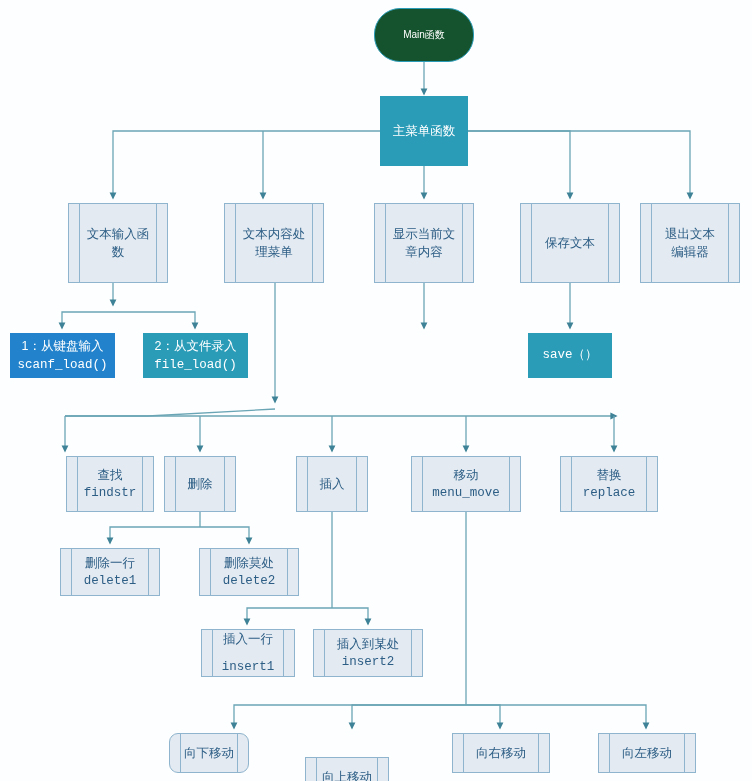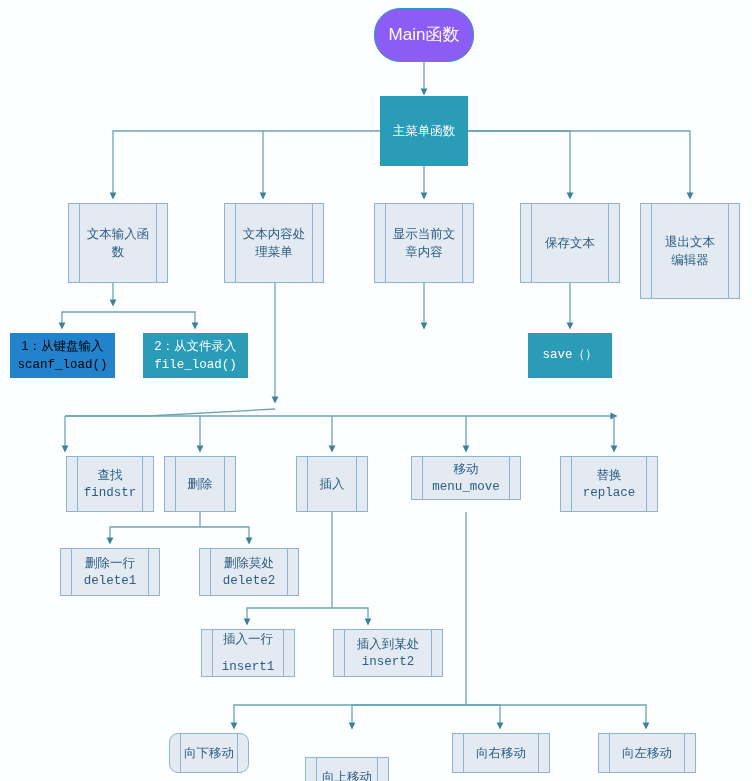--- a/index.html
+++ b/index.html
@@ -34,11 +34,11 @@
     font-size:12.5px;
   }
   .n-teal-round{
-    background:#8b5cf6;
+    background:#14532d;
     color:#ffffff;
     border:1px solid #2b9cb8;
     border-radius:26px;
-    font-size:17px;
+    font-size:10px;
   }
   
   .n-blue{

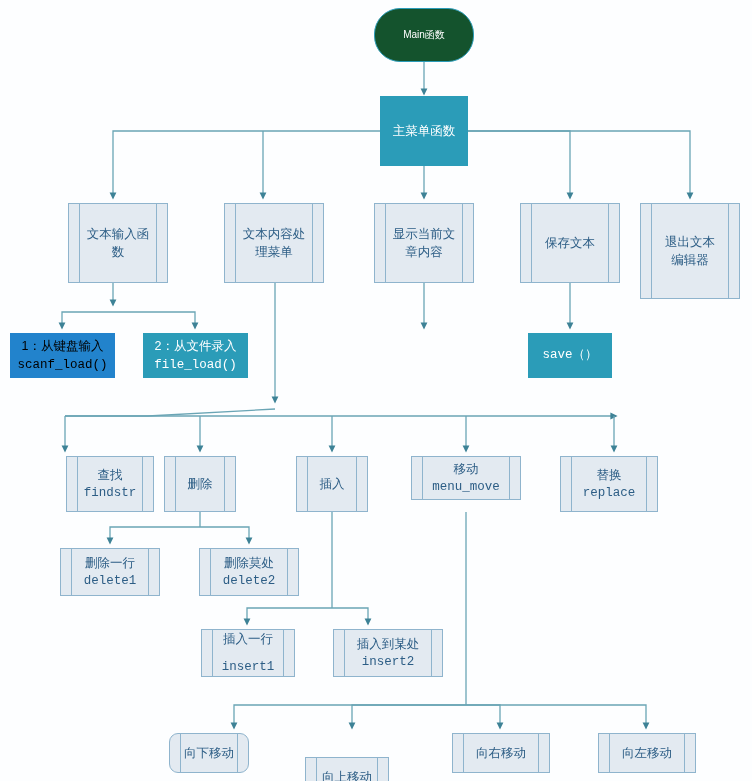--- a/index.html
+++ b/index.html
@@ -152,7 +152,7 @@
     <span class="lbl">保存文本</span>
   </div>
 
-  <div class="node n-pale" style="left:640px;top:203px;width:100px;height:96px;">
+  <div class="node n-pale" style="left:640px;top:203px;width:100px;height:80px;">
     <span class="lbl">退出文本
 编辑器</span>
   </div>

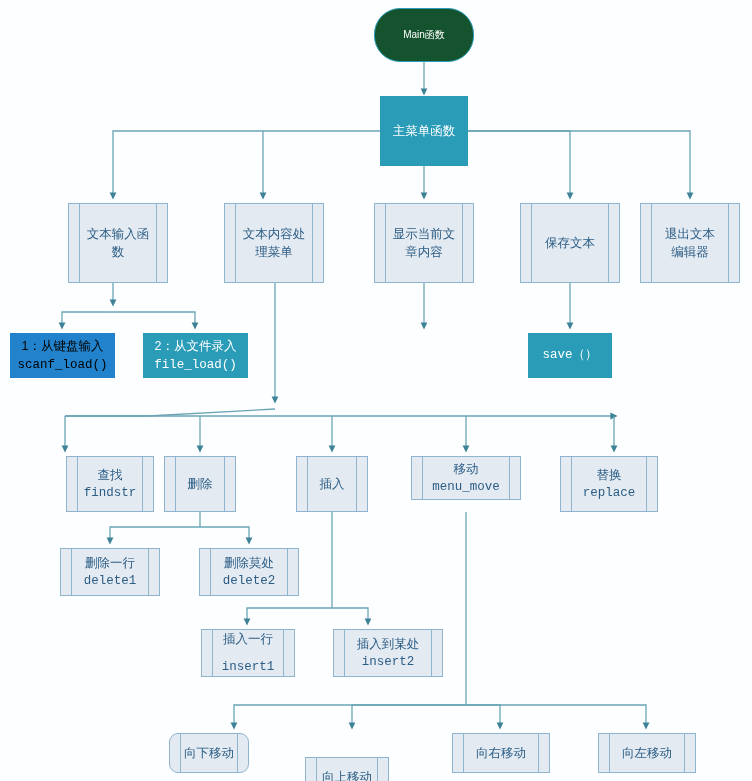--- a/index.html
+++ b/index.html
@@ -43,7 +43,7 @@
   
   .n-blue{
     background:#2283cc;
-    color:#000000;
+    color:#ffffff;
     border:1px solid #2283cc;
     font-size:12.5px;
   }

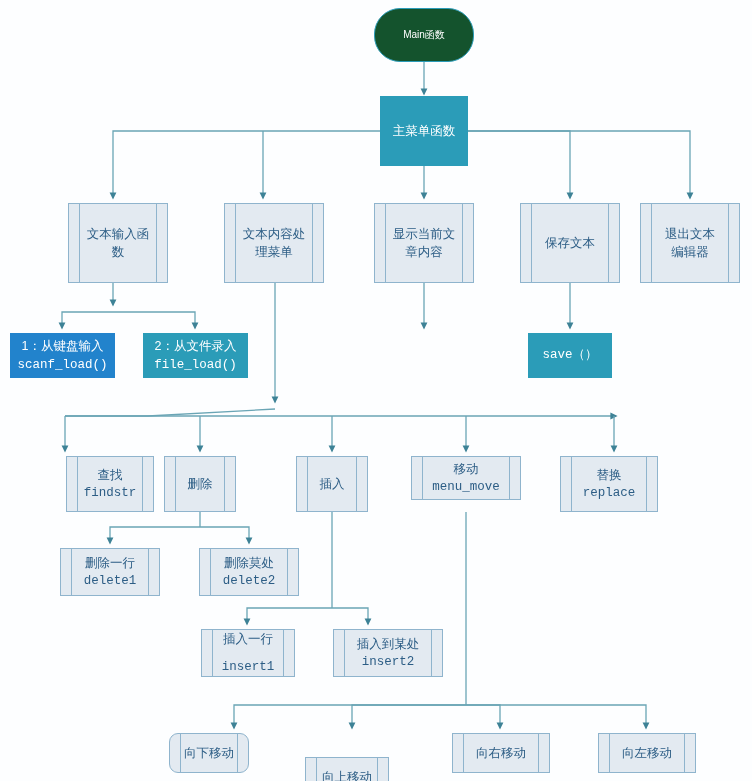--- a/index.html
+++ b/index.html
@@ -185,7 +185,7 @@
     <span class="lbl">插入</span>
   </div>
 
-  <div class="node n-pale" style="left:411px;top:456px;width:110px;height:44px;">
+  <div class="node n-pale" style="left:411px;top:456px;width:110px;height:56px;">
     <span class="lbl">移动</span>
     <span class="lbl mono">menu_move</span>
   </div>

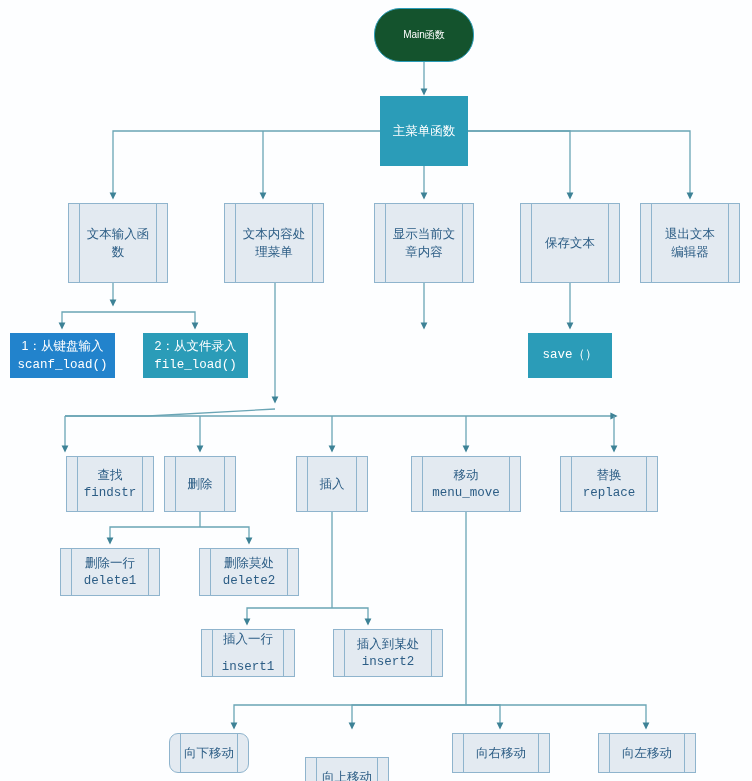--- a/index.html
+++ b/index.html
@@ -210,7 +210,7 @@
     <span class="lbl mono">insert1</span>
   </div>
 
-  <div class="node n-pale" style="left:313px;top:629px;width:110px;height:48px;margin-left:20px;">
+  <div class="node n-pale" style="left:313px;top:629px;width:110px;height:48px;">
     <span class="lbl">插入到某处</span>
     <span class="lbl mono">insert2</span>
   </div>

